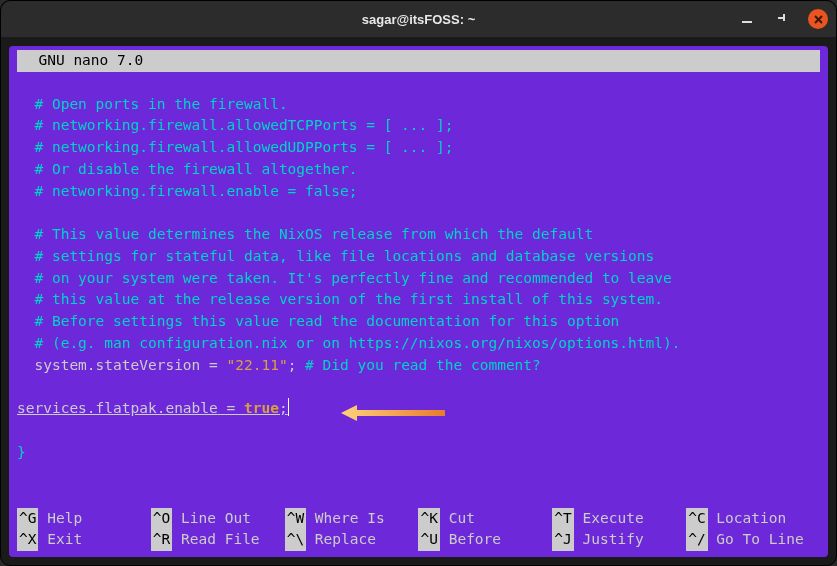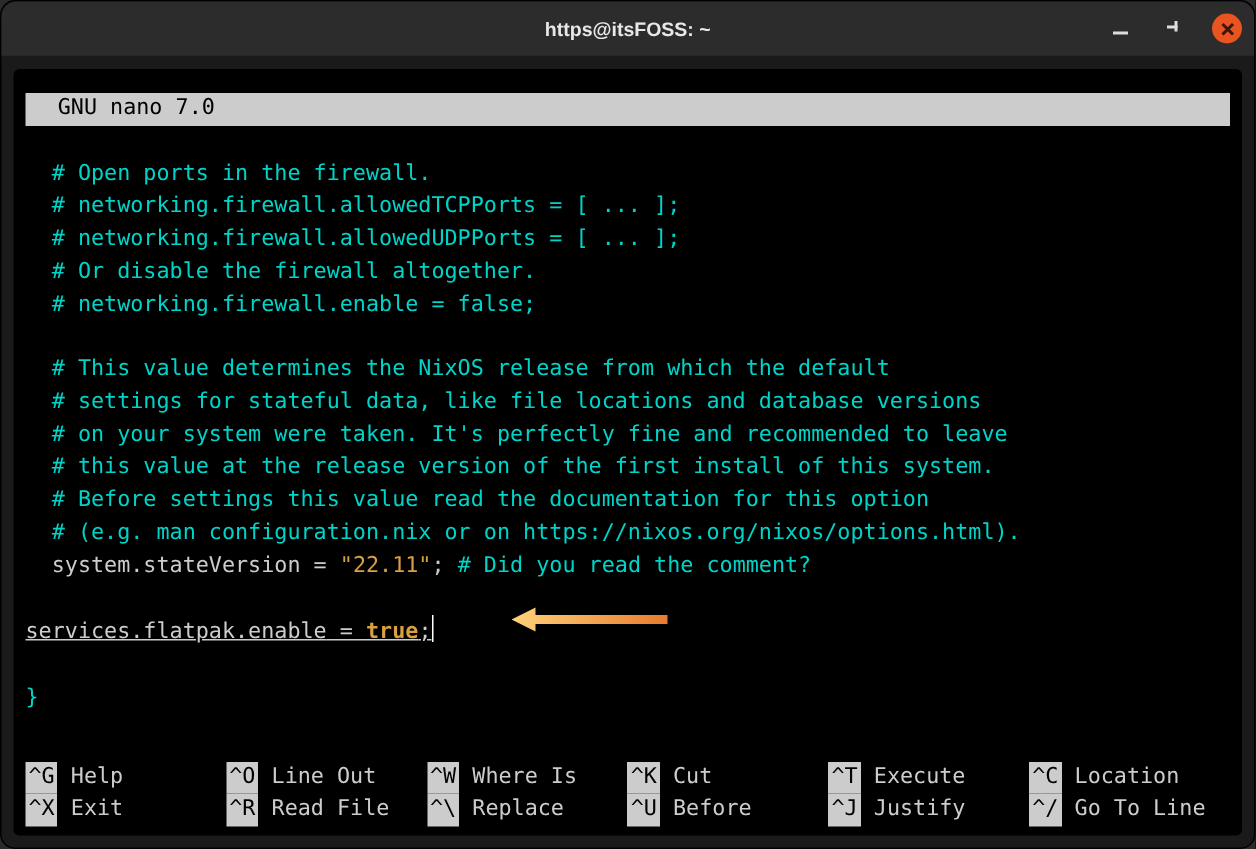--- a/index.html
+++ b/index.html
@@ -126,7 +126,7 @@
 
 <div class="window">
   <div class="titlebar">
-    <span class="title-text">https@itsFOSS: ~</span>
+    <span class="title-text">sagar@itsFOSS: ~</span>
     <div class="win-controls">
       <div class="win-btn">
         <svg width="12" height="12">

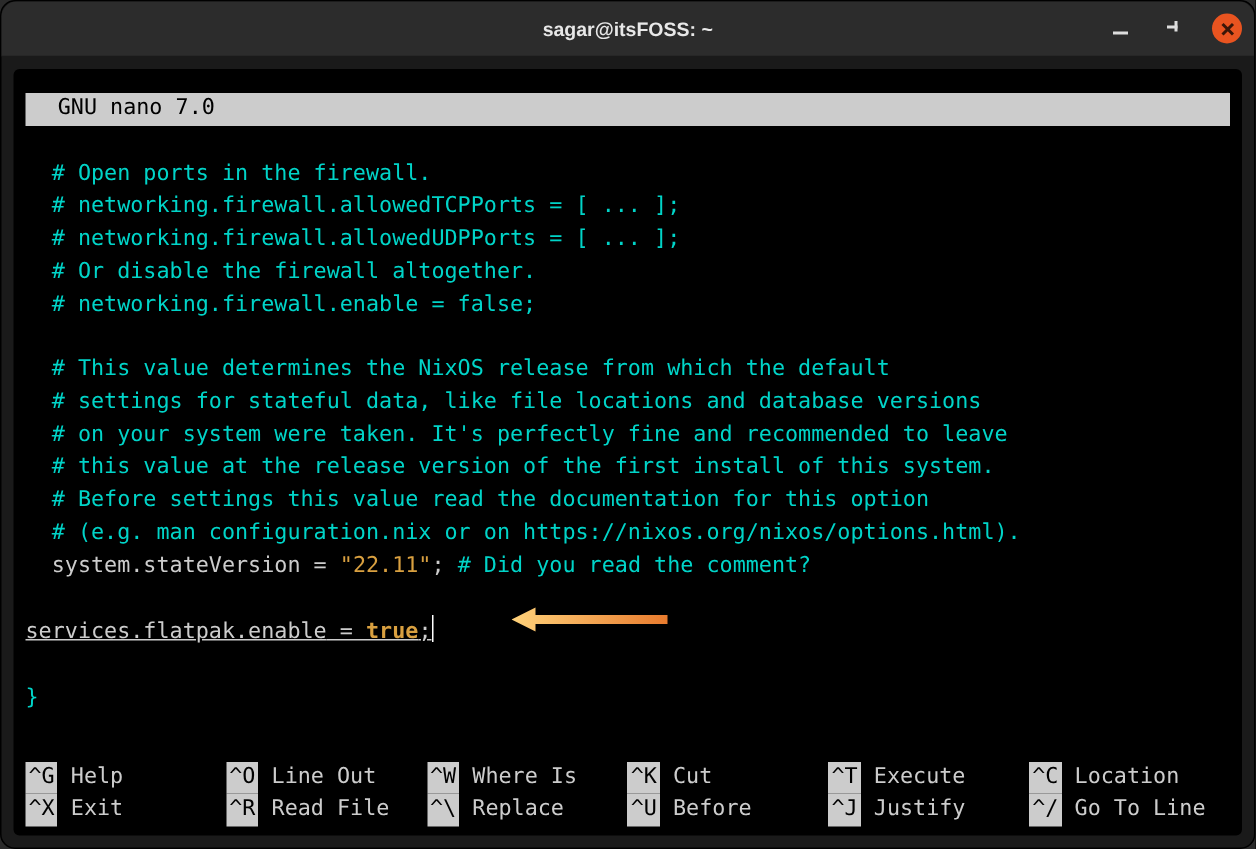--- a/index.html
+++ b/index.html
@@ -63,10 +63,10 @@
   }
   .terminal {
     flex: 1;
-    background: #000000;
+    background: #6d28d9;
     margin: 8px;
     border-radius: 4px;
-    padding: 16px 8px 4px 8px;
+    padding: 4px 8px 4px 8px;
     font-family: "DejaVu Sans Mono", "Liberation Mono", monospace;
     font-size: 14.5px;
     line-height: 1.5;

